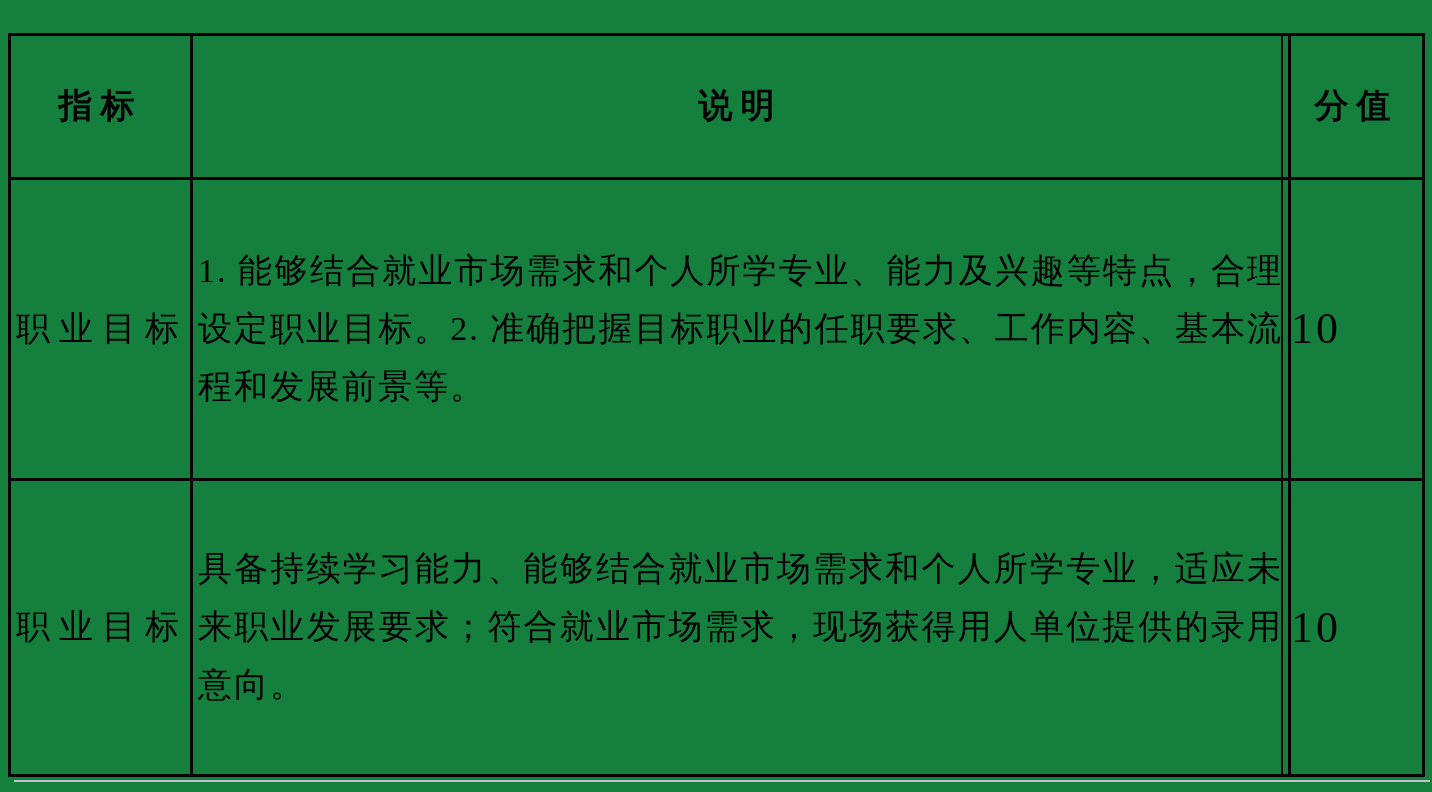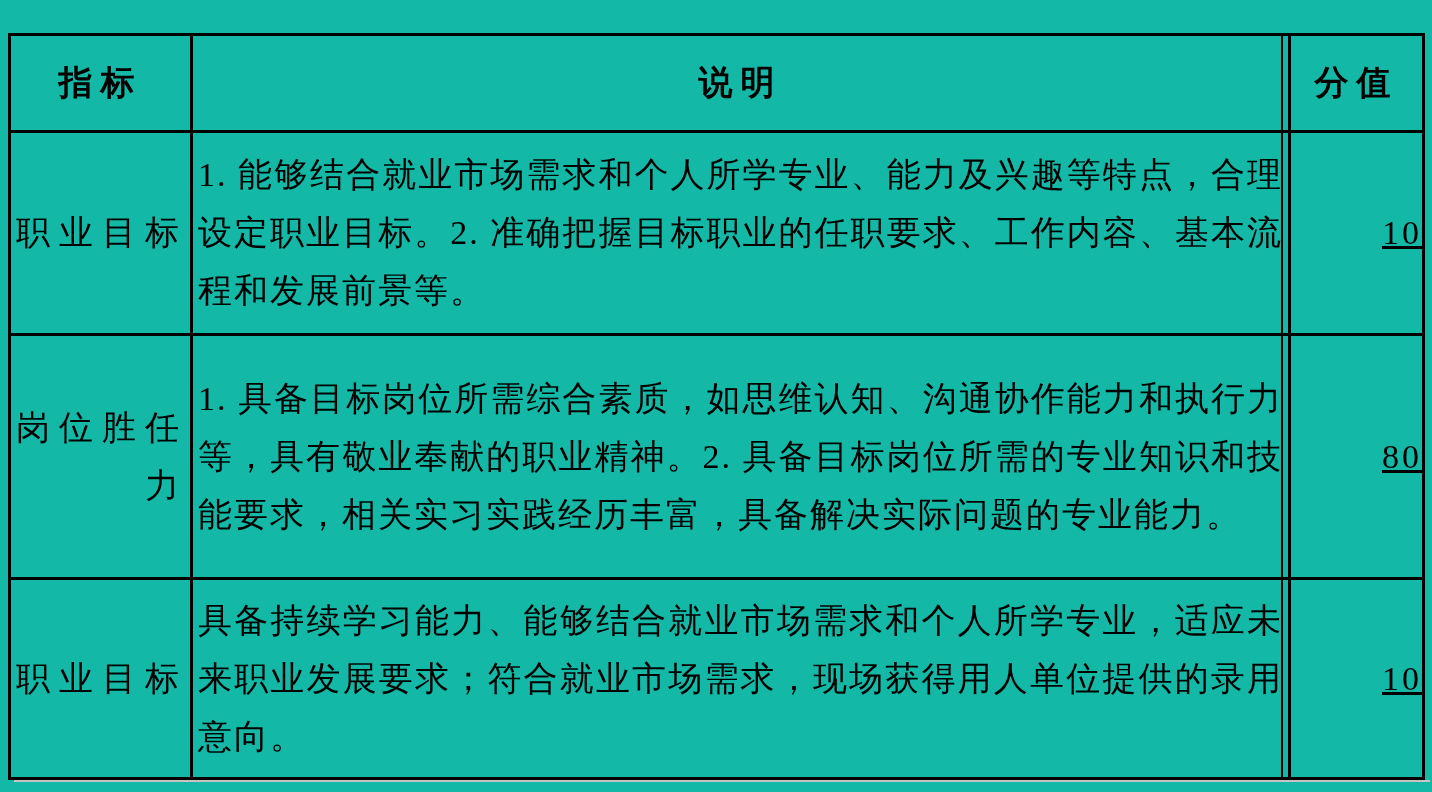--- a/index.html
+++ b/index.html
@@ -16,7 +16,7 @@
     position: relative;
     width: 1432px;
     height: 792px;
-    background: #14b8a6;
+    background: #15803d;
   }
   table.rubric {
     position: absolute;

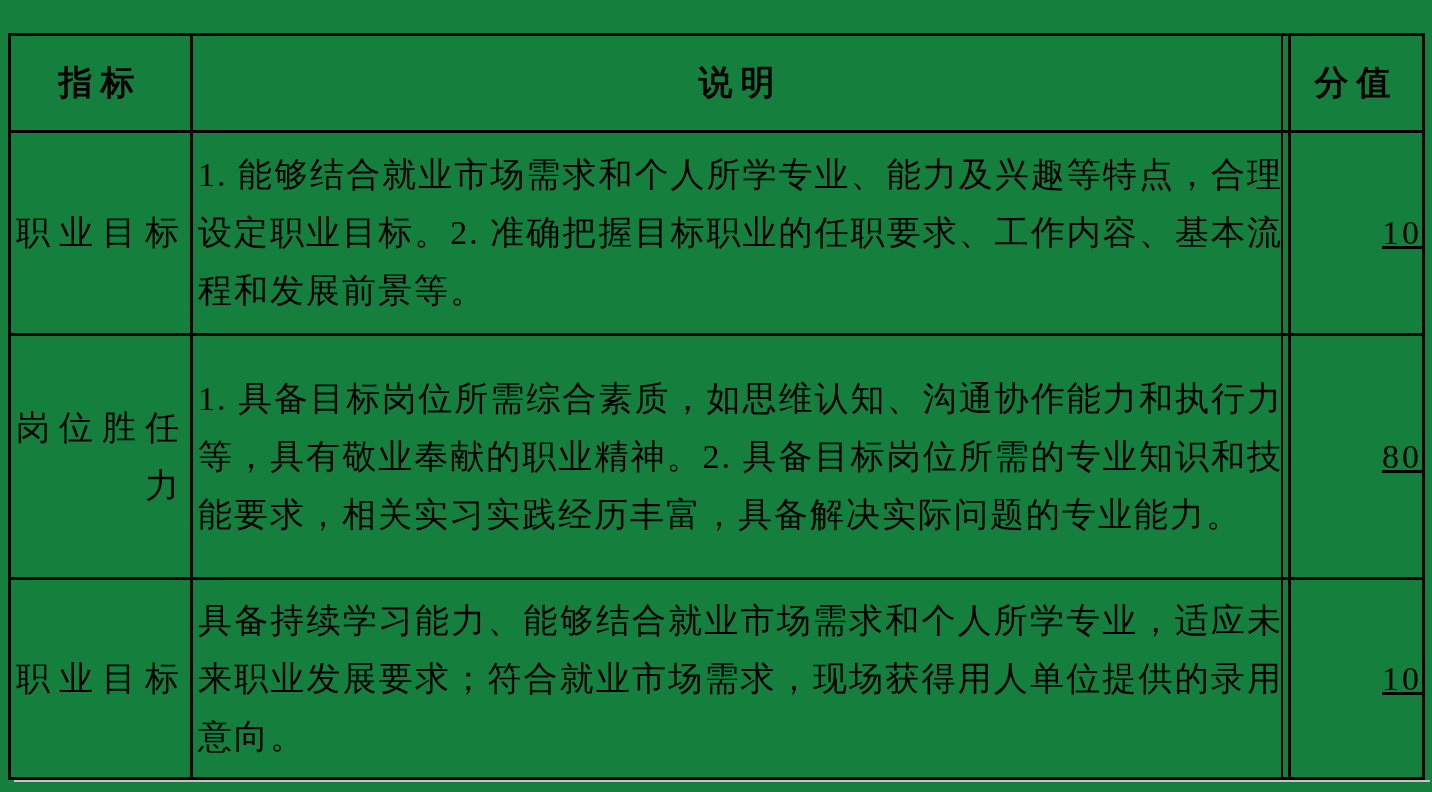--- a/index.html
+++ b/index.html
@@ -62,11 +62,10 @@
     padding: 0 5px 0 5px;
   }
   td.score {
-    font-size: 34px;
-    text-align: right;
+    font-size: 44px;
+    text-align: left;
     letter-spacing: 3px;
     padding: 0;
-    text-decoration: underline;
   }
   
   .v-extra-line {

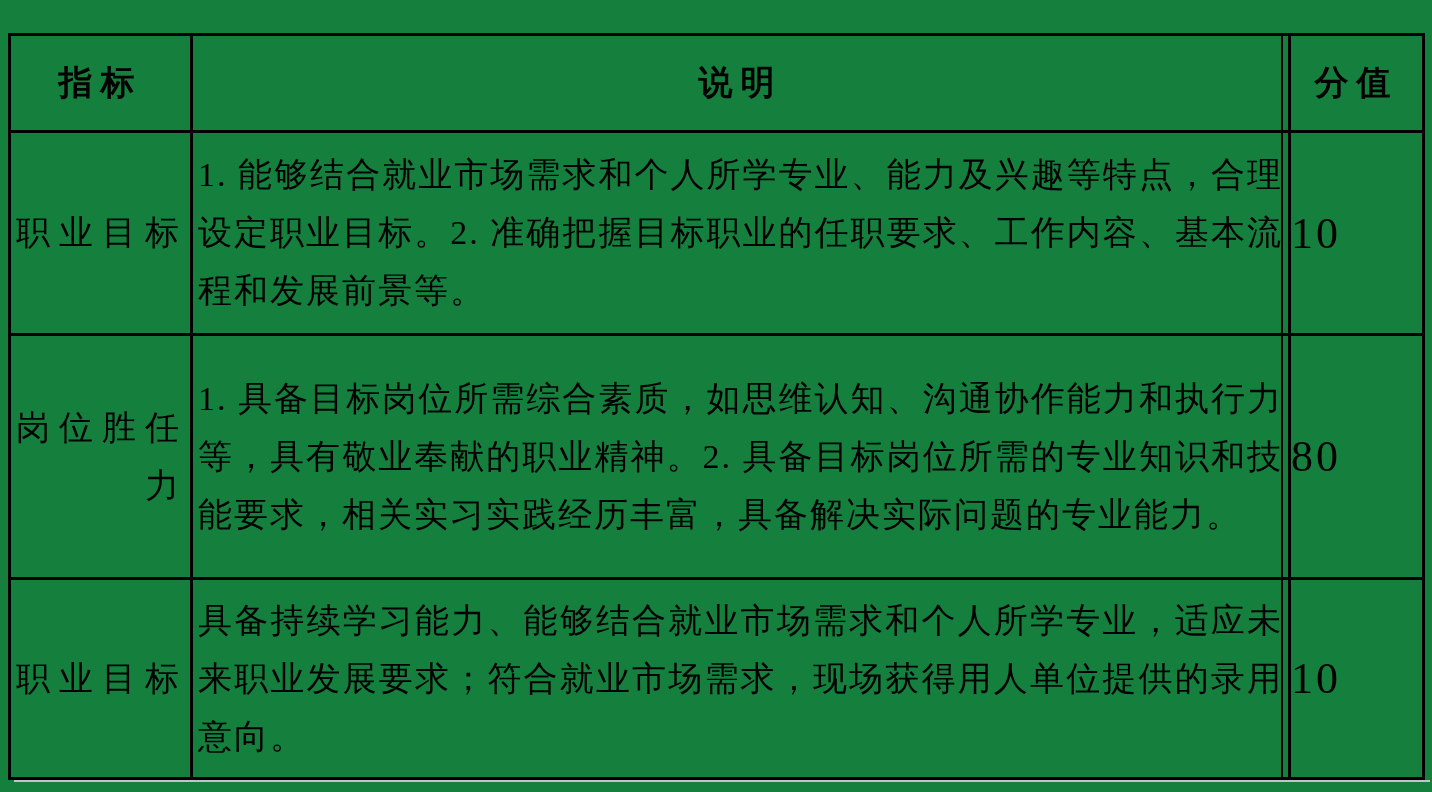--- a/index.html
+++ b/index.html
@@ -108,11 +108,6 @@
         <td class="desc">1. 能够结合就业市场需求和个人所学专业、能力及兴趣等特点，合理设定职业目标。2. 准确把握目标职业的任职要求、工作内容、基本流程和发展前景等。</td>
         <td class="score">10</td>
       </tr>
-      <tr class="row-2">
-        <td class="ind">岗位胜任力</td>
-        <td class="desc">1. 具备目标岗位所需综合素质，如思维认知、沟通协作能力和执行力等，具有敬业奉献的职业精神。2. 具备目标岗位所需的专业知识和技能要求，相关实习实践经历丰富，具备解决实际问题的专业能力。</td>
-        <td class="score">80</td>
-      </tr>
       <tr class="row-3">
         <td class="ind">职业目标</td>
         <td class="desc">具备持续学习能力、能够结合就业市场需求和个人所学专业，适应未来职业发展要求；符合就业市场需求，现场获得用人单位提供的录用意向。</td>

